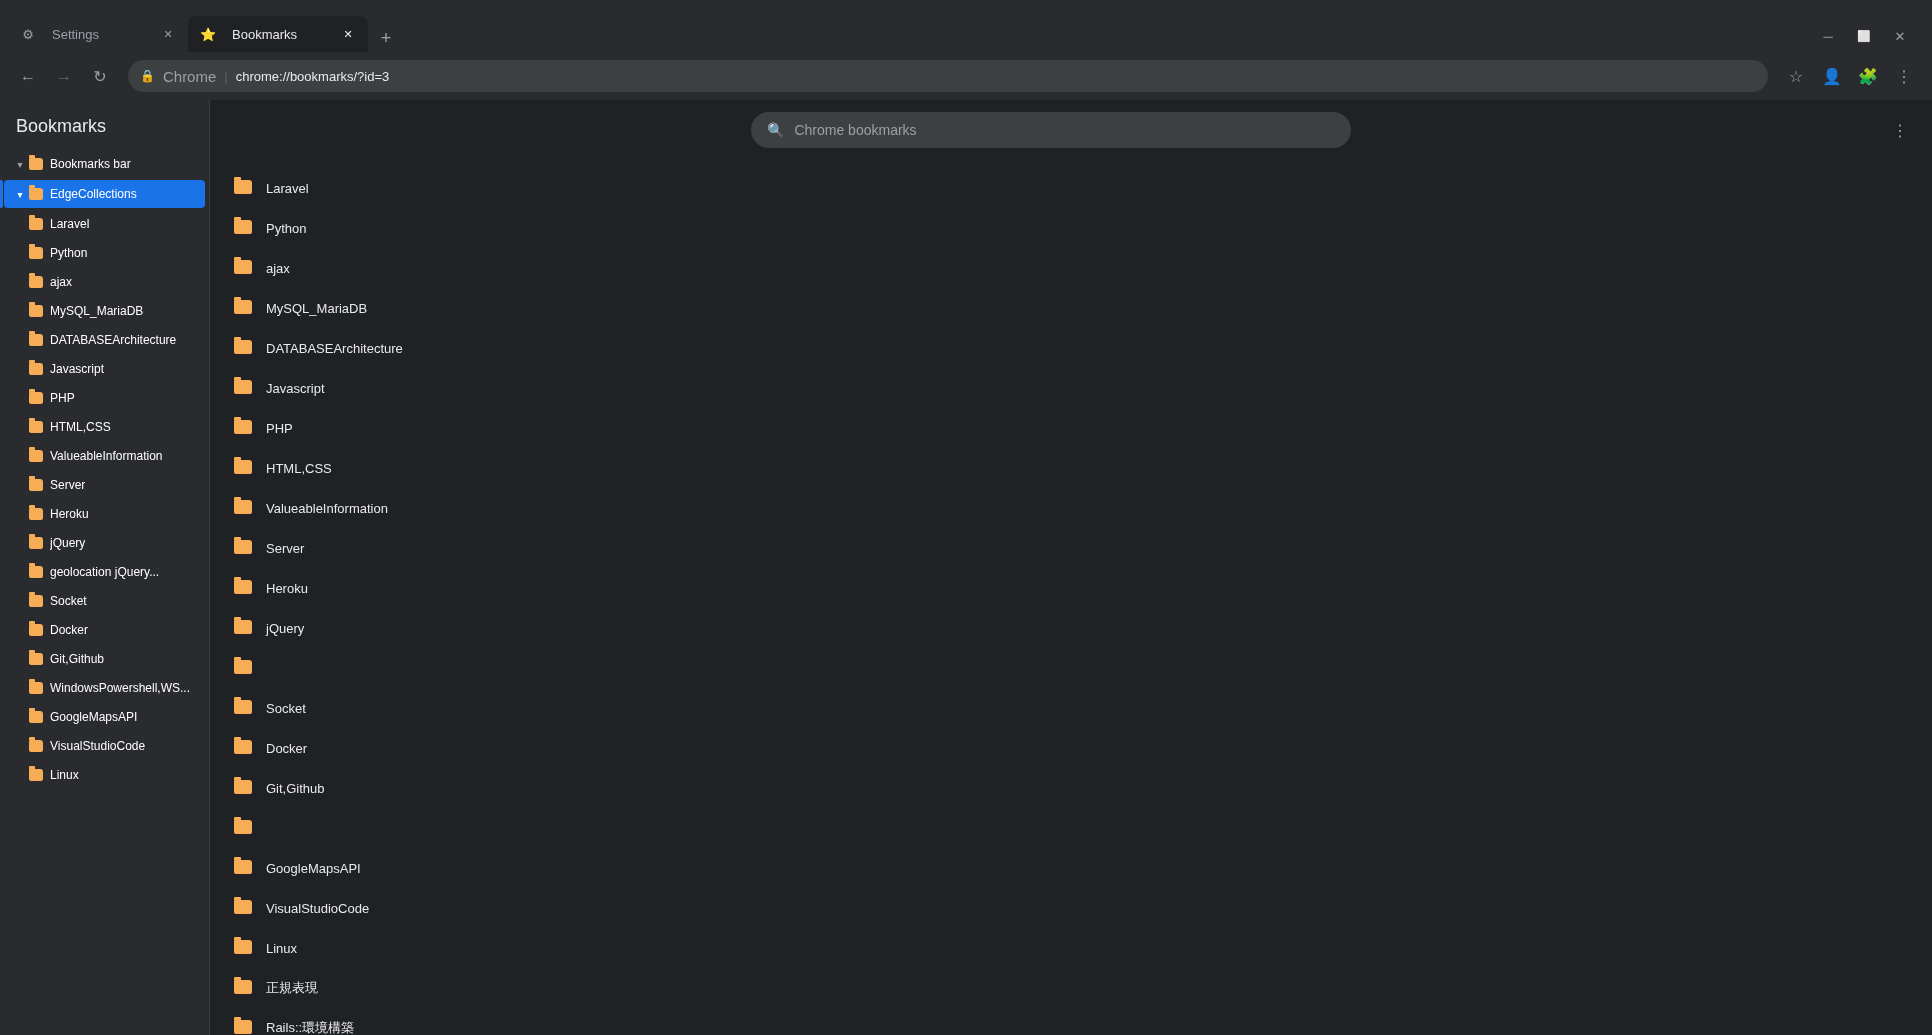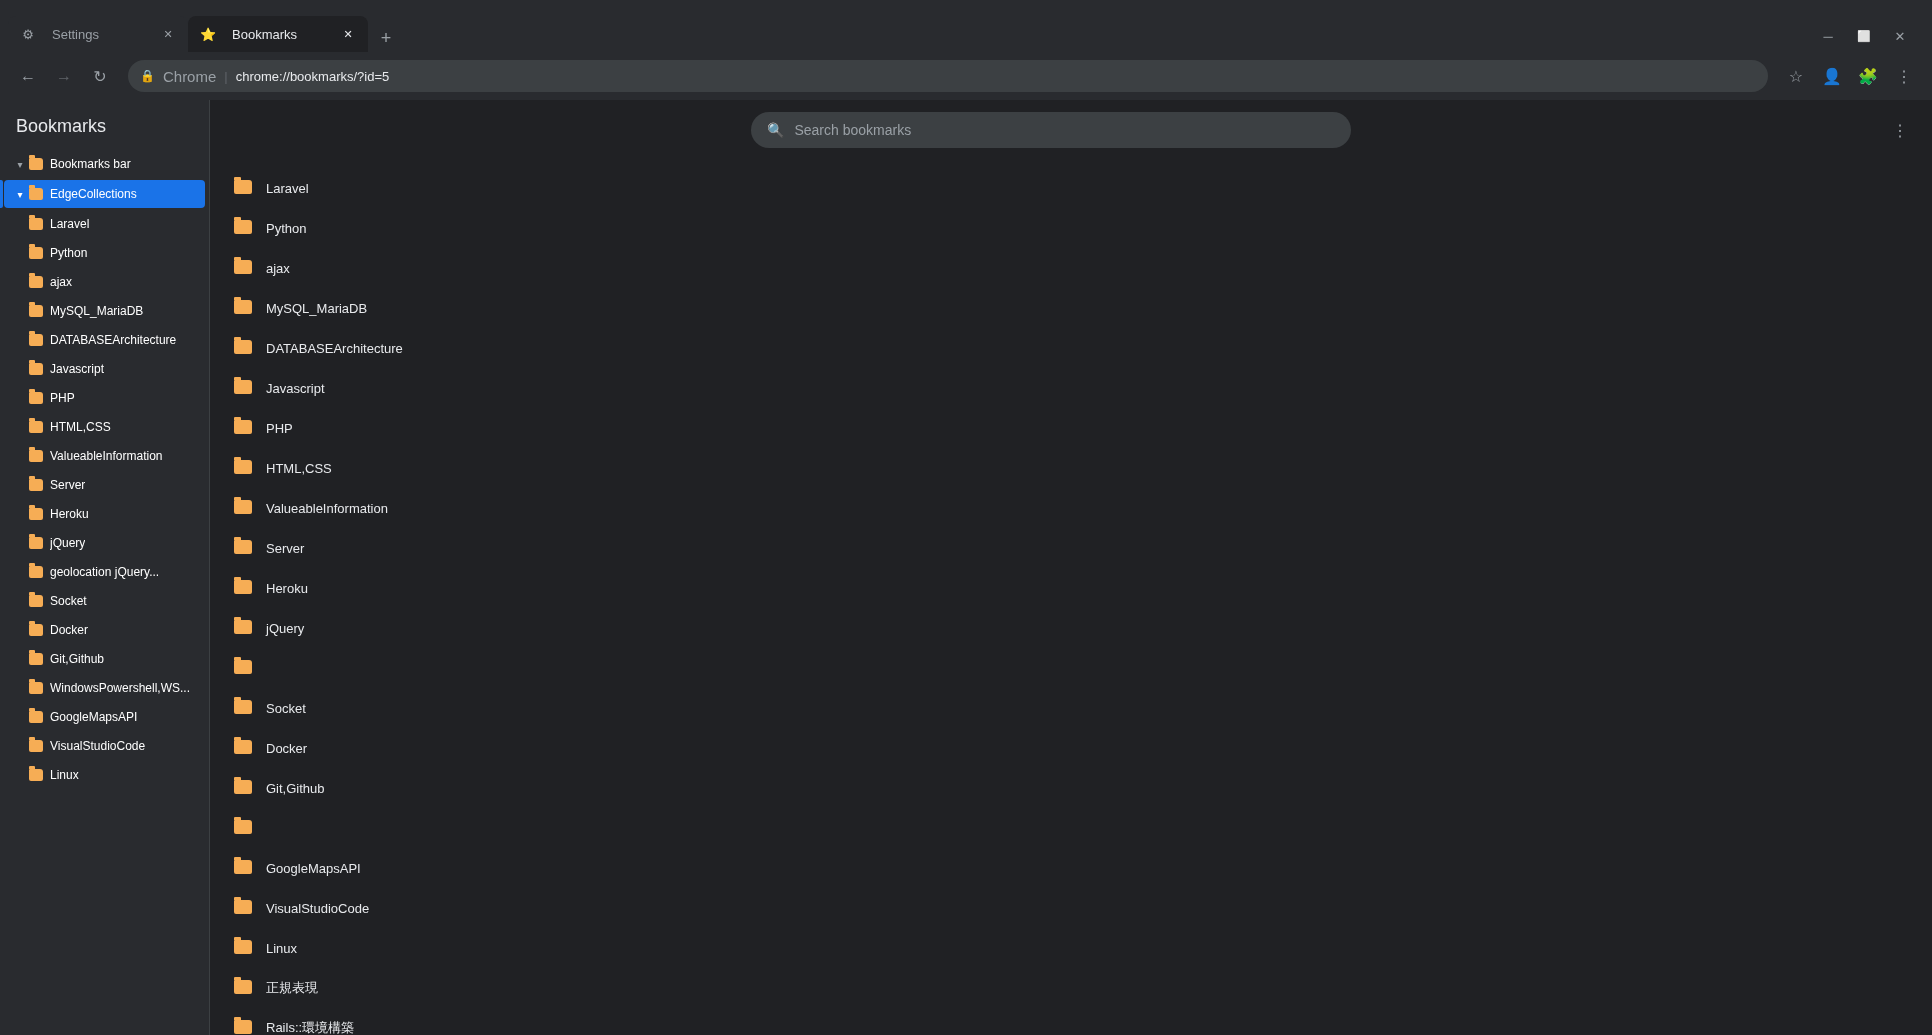--- a/index.html
+++ b/index.html
@@ -103,7 +103,7 @@
       <span class="address-bar-lock">🔒</span>
       <span class="address-bar-chrome">Chrome</span>
       <span class="address-bar-sep">|</span>
-      <span class="address-bar-url">chrome://bookmarks/?id=5</span>
+      <span class="address-bar-url">chrome://bookmarks/?id=3</span>
     </div>
     <div class="nav-btn">
       <span>☆</span>

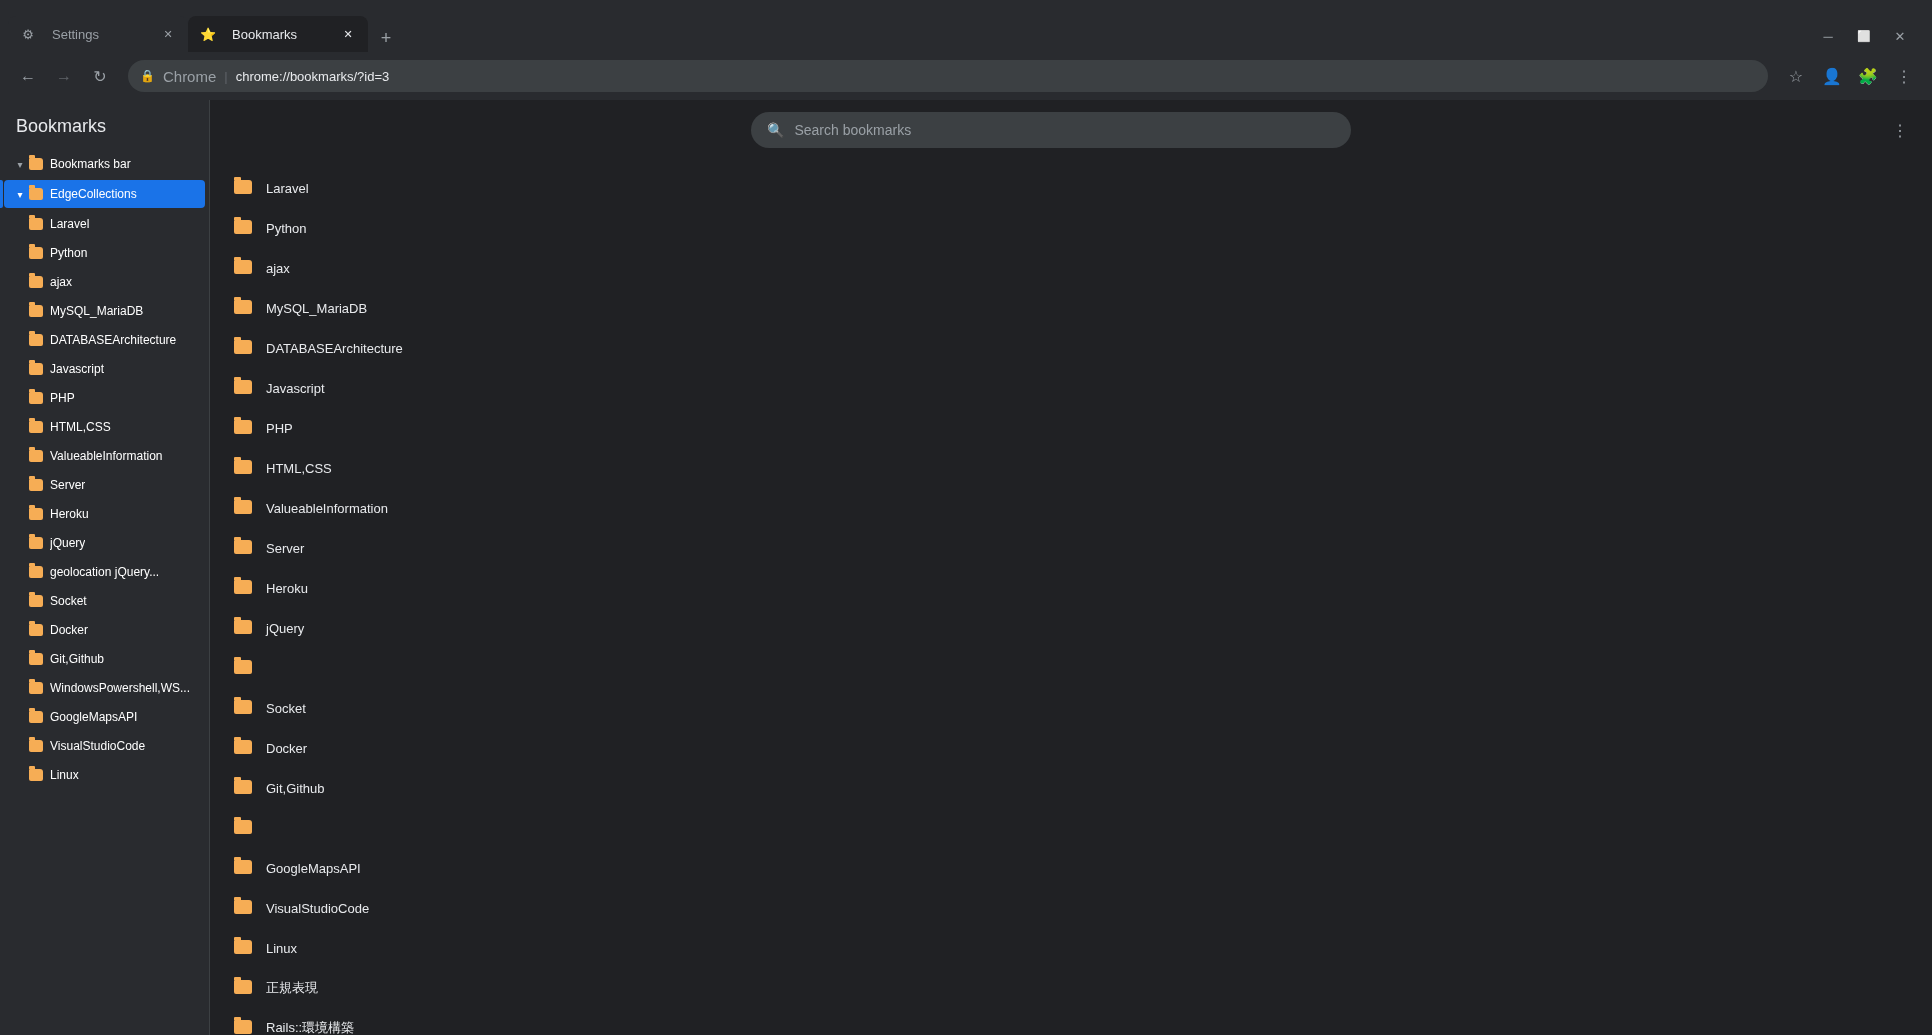--- a/index.html
+++ b/index.html
@@ -275,7 +275,7 @@
         <div style="flex:1; display:flex; justify-content:center;">
           <div class="search-box">
             <span class="search-icon">🔍</span>
-            <span class="search-placeholder">Search bookmarks</span>
+            <span class="search-placeholder">Chrome bookmarks</span>
           </div>
         </div>
         <div class="nav-btn" style="margin-left:8px; color:#9aa0a6;">

